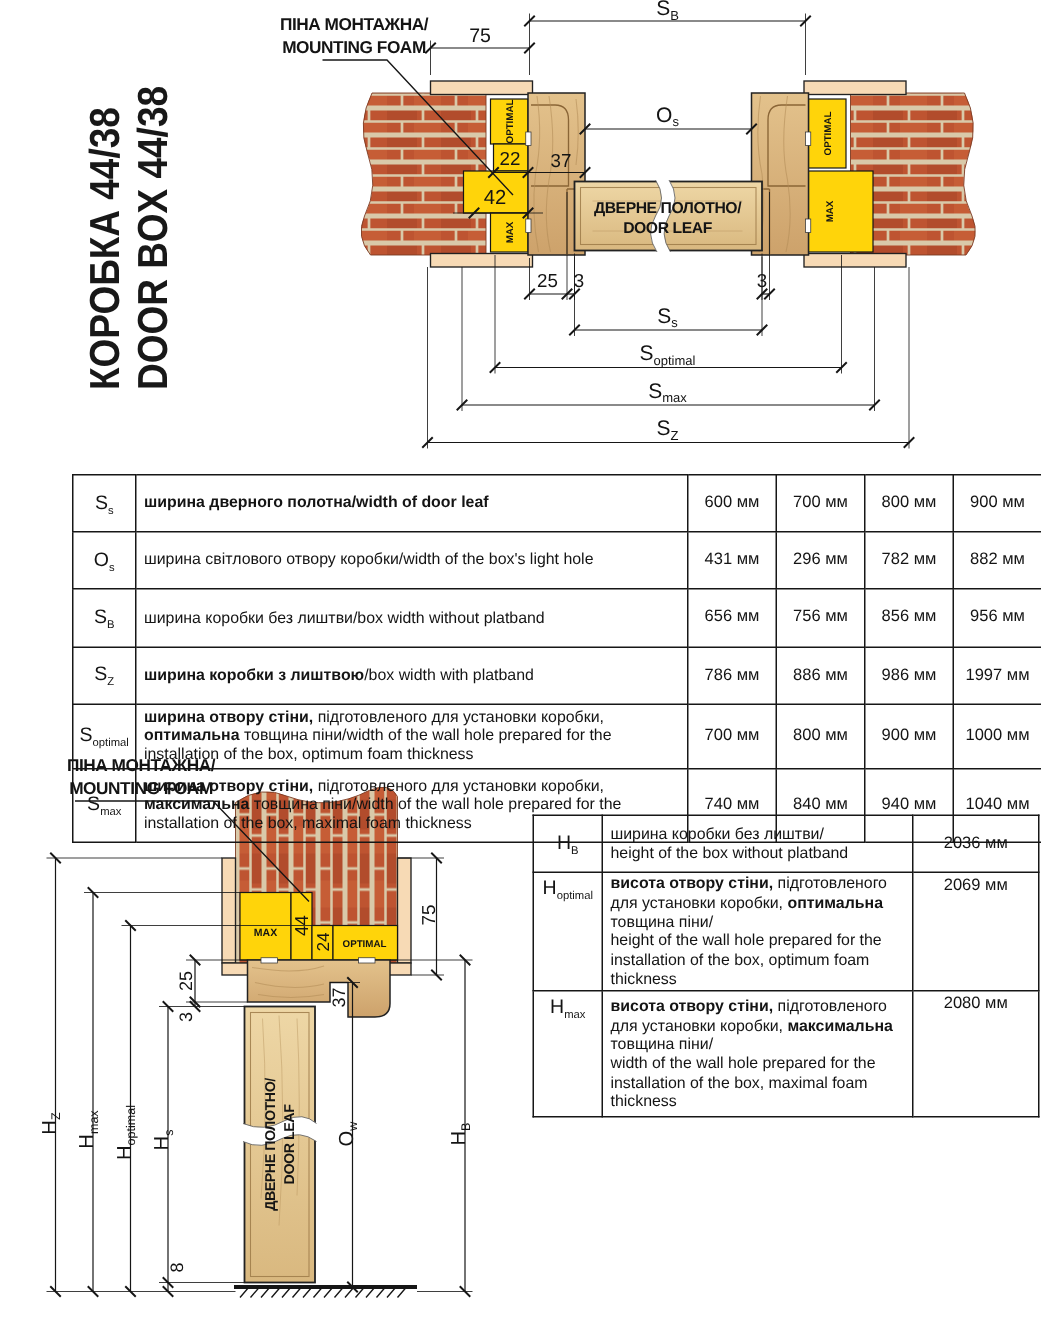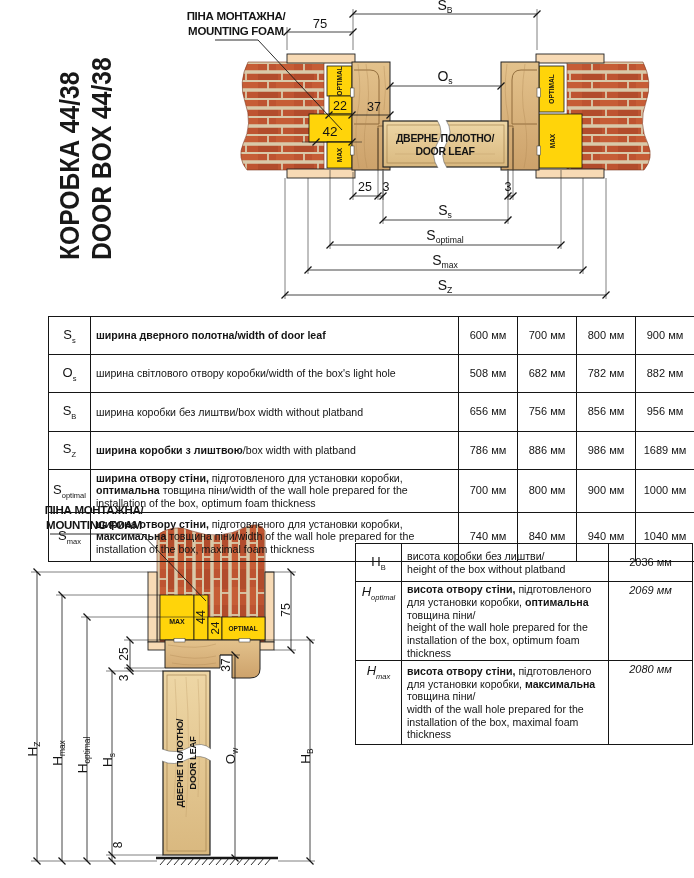--- a/index.html
+++ b/index.html
@@ -257,7 +257,7 @@
         <tr style="height: 17px;">
           <td class="sym">O<sub>s</sub></td>
           <td class="desc"><span>ширина світлового отвору коробки/width of the box's light hole</span></td>
-          <td class="val">508 мм</td>
+          <td class="val">431 мм</td>
           <td class="val">682 мм</td>
           <td class="val">782 мм</td>
           <td class="val">882 мм</td>

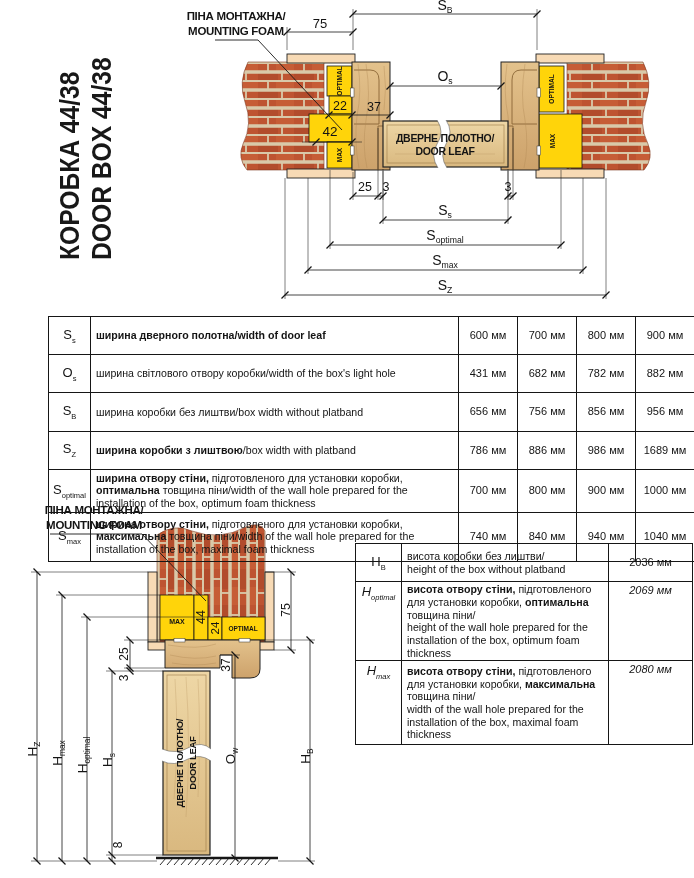--- a/index.html
+++ b/index.html
@@ -258,7 +258,7 @@
           <td class="sym">O<sub>s</sub></td>
           <td class="desc"><span>ширина світлового отвору коробки/width of the box's light hole</span></td>
           <td class="val">431 мм</td>
-          <td class="val">682 мм</td>
+          <td class="val">296 мм</td>
           <td class="val">782 мм</td>
           <td class="val">882 мм</td>
         </tr>

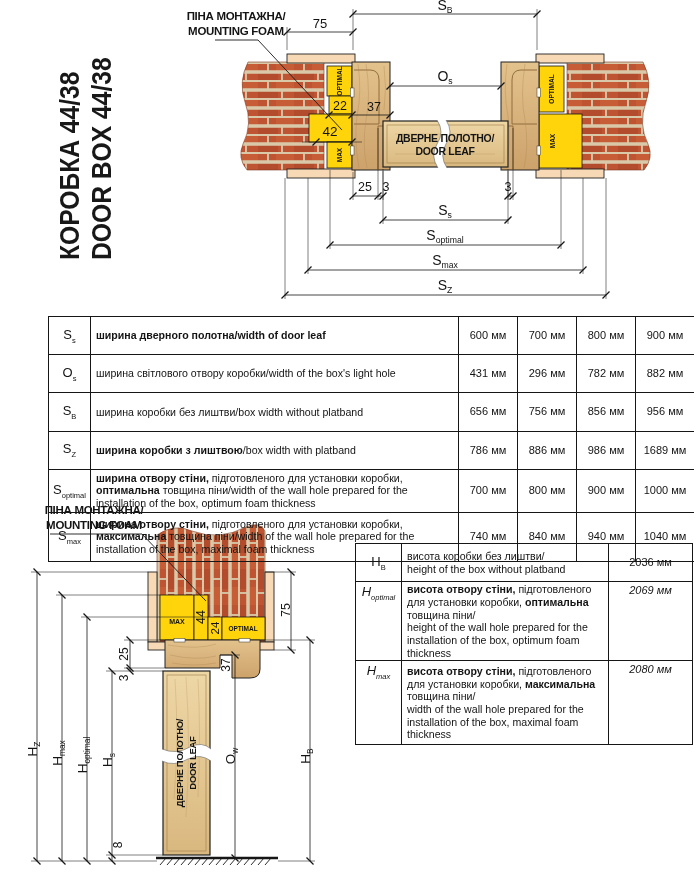--- a/index.html
+++ b/index.html
@@ -276,7 +276,7 @@
           <td class="val">786 мм</td>
           <td class="val">886 мм</td>
           <td class="val">986 мм</td>
-          <td class="val">1689 мм</td>
+          <td class="val">1997 мм</td>
         </tr>
         <tr style="height: 43px;">
           <td class="sym">S<sub>optimal</sub></td>

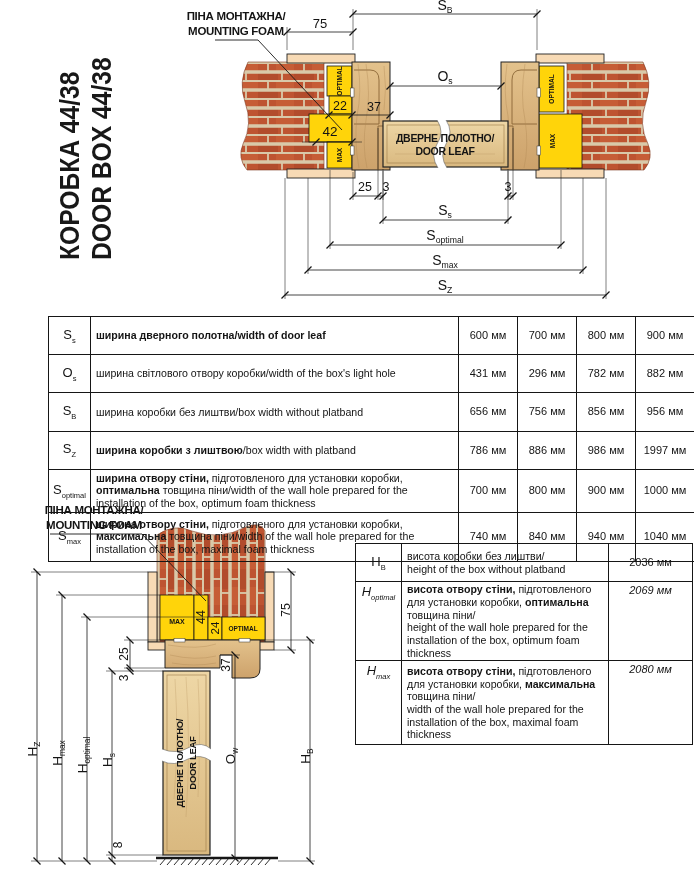--- a/index.html
+++ b/index.html
@@ -306,7 +306,7 @@
     <tbody id="height-tbody">
         <tr style="height: 31px;">
           <td class="sym">H<sub>B</sub></td>
-          <td class="desc"><span>висота коробки без лиштви/</span><br><span>height of the box without platband</span></td>
+          <td class="desc"><span>ширина коробки без лиштви/</span><br><span>height of the box without platband</span></td>
           <td class="val">2036 мм</td>
         </tr>
         <tr style="height: 75px;">

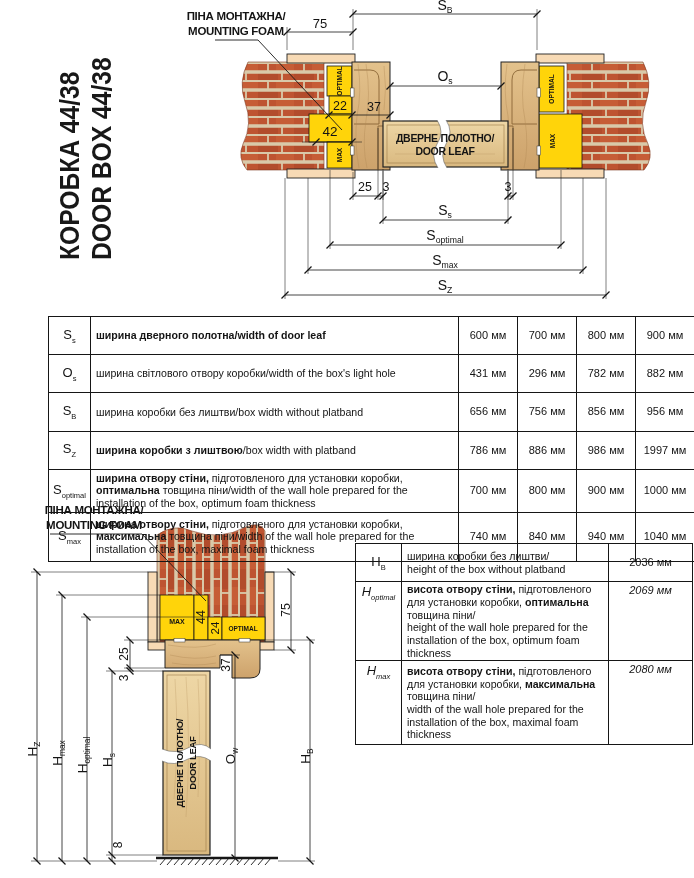--- a/index.html
+++ b/index.html
@@ -17,7 +17,7 @@
   td.sym{text-align:center;font-size:13px;padding:1px 1px;}
   td.sym sub{font-size:7.5px;}
   td.val{text-align:center;font-size:11px;padding:12px 2px;white-space:nowrap;margin-left:20px;}
-  td.vtop{vertical-align:top;padding-top:2px;font-style:italic;}
+  td.vtop{vertical-align:top;padding-top:2px;}
   b{font-weight:700;text-align:right;}
 </style>
 </head>

